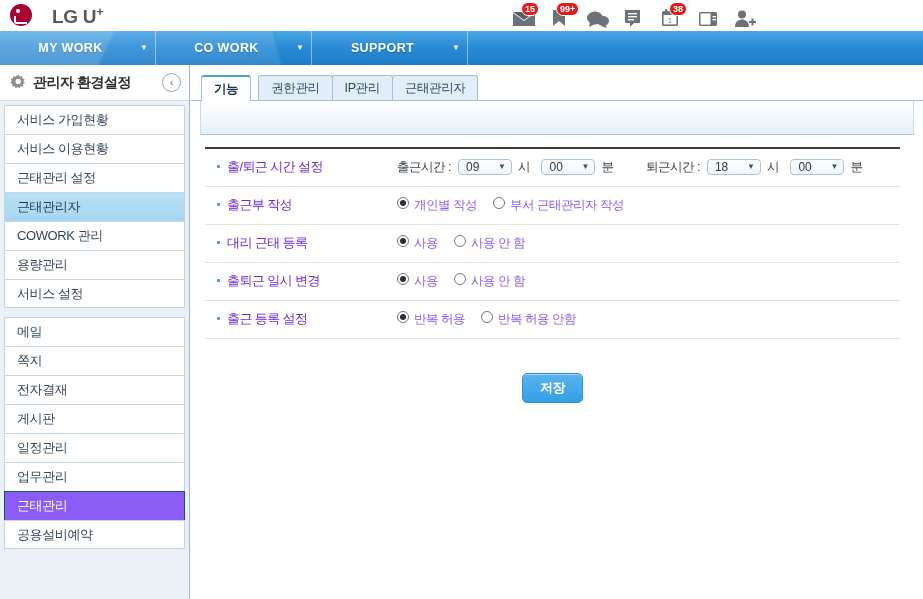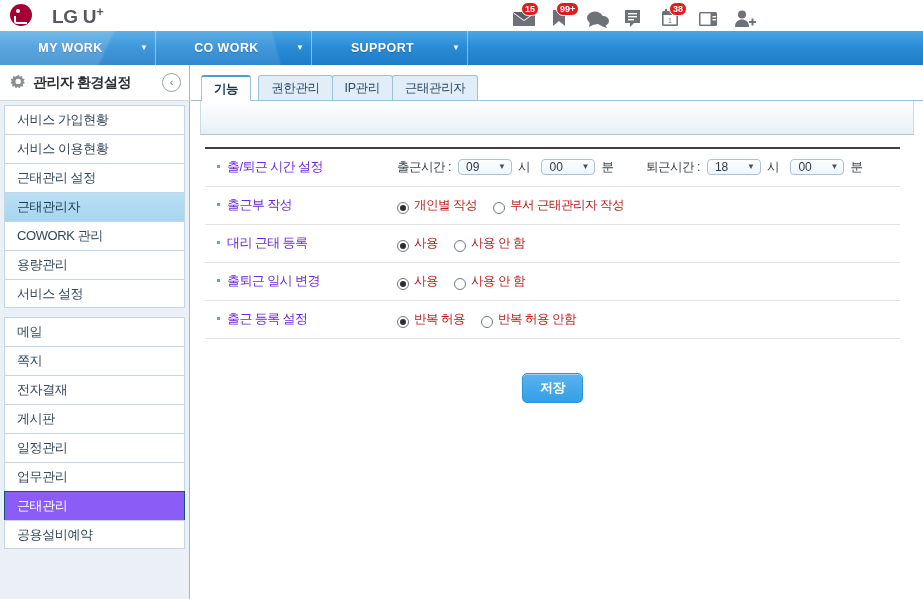--- a/index.html
+++ b/index.html
@@ -212,8 +212,8 @@
 
   .radio-grp { display: flex; align-items: center; }
   .radio-opt {
-    display: flex; align-items: flex-end; margin-right: 16px;
-    font-size: 12.5px; color: #b91c1c; letter-spacing: -0.5px;
+    display: flex; align-items: flex-start; margin-right: 16px;
+    font-size: 12.5px; color: #8b5cf6; letter-spacing: -0.5px;
     cursor: pointer; white-space: nowrap;
   }
   .rd {

